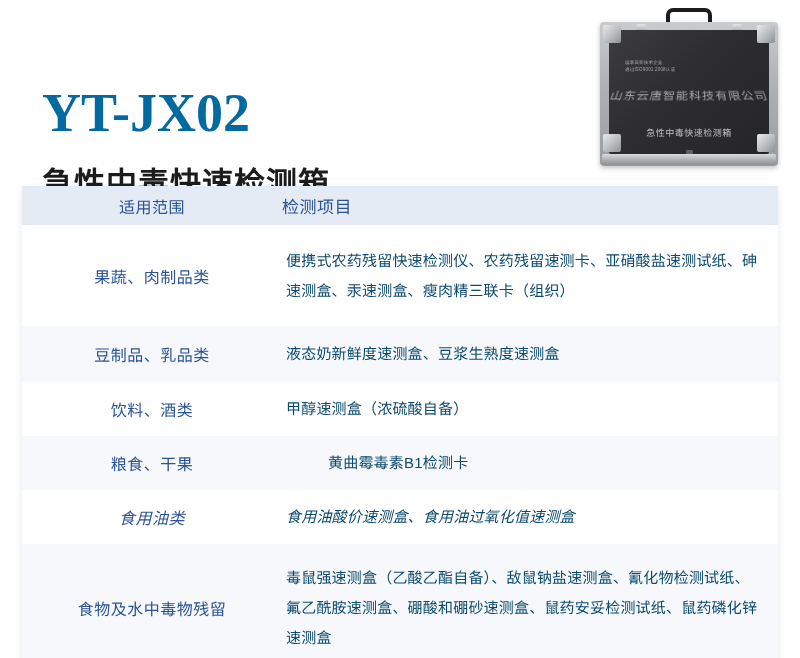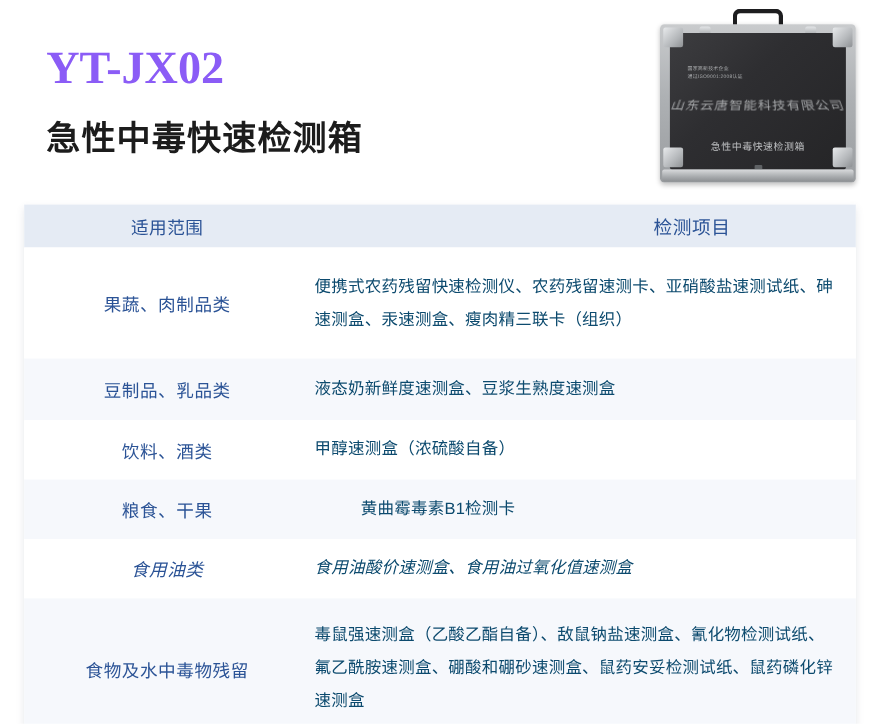--- a/index.html
+++ b/index.html
@@ -31,12 +31,13 @@
   }
   #model-title {
     font-family: "Liberation Serif", "DejaVu Serif", serif;
-    font-size: 42px;
+    font-size: 54px;
     font-weight: bold;
-    color: #8b5cf6;
+    color: #0369a1;
     letter-spacing: 0px;
     line-height: 1.05;
     white-space: nowrap;
+    margin-top: 45px;
   }
   #product-name {
     margin-top: 16px;

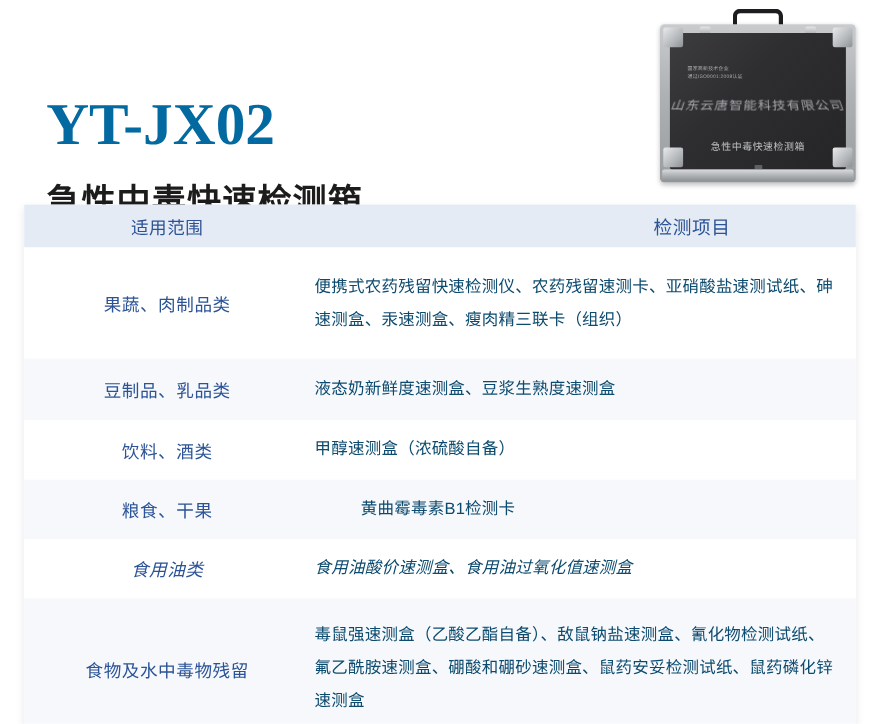--- a/index.html
+++ b/index.html
@@ -227,7 +227,7 @@
   }
   .cell.items-head {
     flex: 1 1 auto;
-    text-align: right;
+    text-align: left;
     padding-right: 114px;
   }
   .r1 { height: 101px; }

